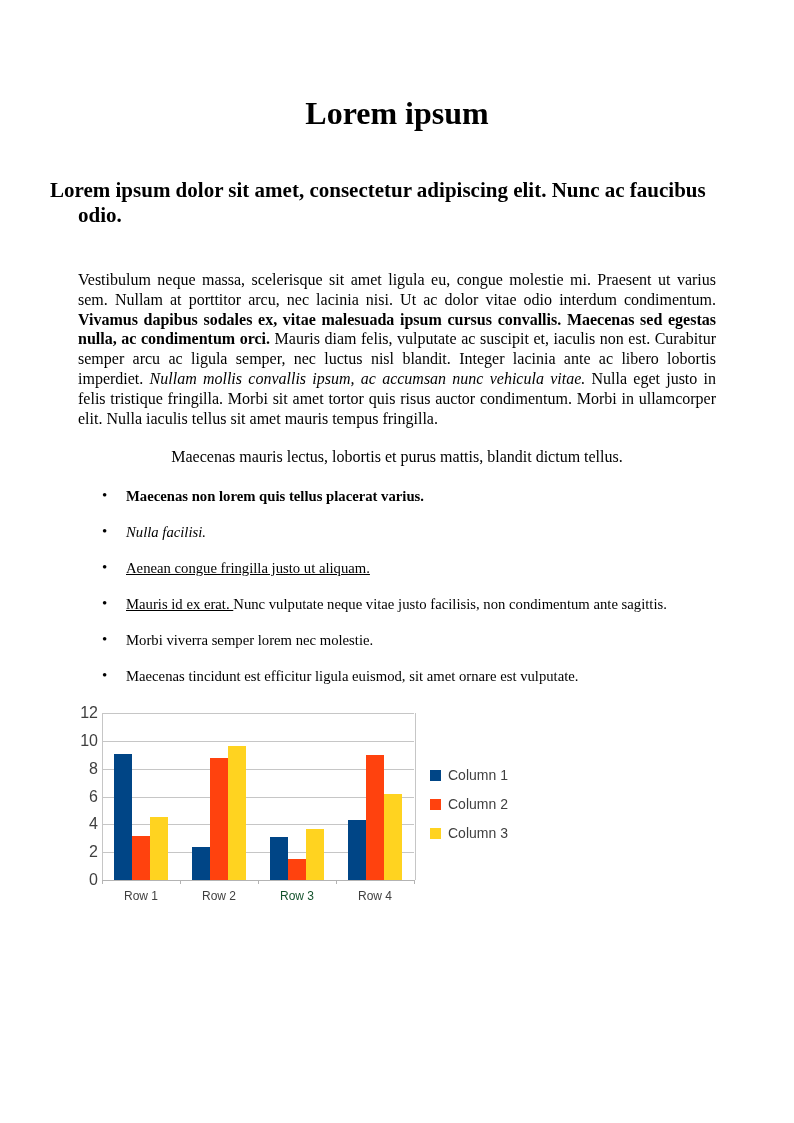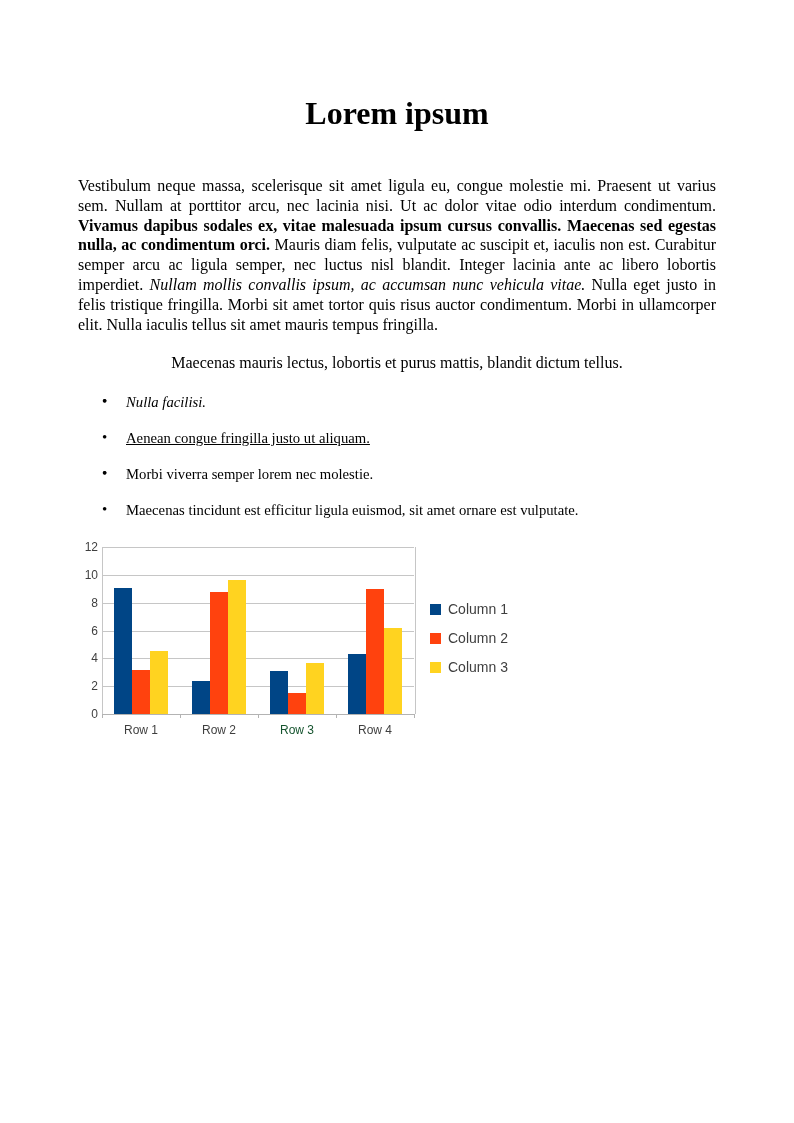--- a/index.html
+++ b/index.html
@@ -93,6 +93,7 @@
 
 <div class="page">
   <h1 class="doc-title">Lorem ipsum</h1>
+  <h2 class="doc-heading">Lorem ipsum dolor sit amet, consectetur adipiscing elit. Nunc ac faucibus odio.</h2>
   <p class="body-par"><span class="run run-normal">Vestibulum neque massa, scelerisque sit amet ligula eu, congue molestie mi. Praesent ut varius sem. Nullam at porttitor arcu, nec lacinia nisi. Ut ac dolor vitae odio interdum condimentum. </span><span class="run run-bold">Vivamus dapibus sodales ex, vitae malesuada ipsum cursus convallis. Maecenas sed egestas nulla, ac condimentum orci.</span><span class="run run-normal"> Mauris diam felis, vulputate ac suscipit et, iaculis non est. Curabitur semper arcu ac ligula semper, nec luctus nisl blandit. Integer lacinia ante ac libero lobortis imperdiet. </span><span class="run run-italic">Nullam mollis convallis ipsum, ac accumsan nunc vehicula vitae.</span><span class="run run-normal"> Nulla eget justo in felis tristique fringilla. Morbi sit amet tortor quis risus auctor condimentum. Morbi in ullamcorper elit. Nulla iaculis tellus sit amet mauris tempus fringilla.</span></p>
   <p class="body-par second">Maecenas mauris lectus, lobortis et purus mattis, blandit dictum tellus.</p>
   <ul class="bullets">

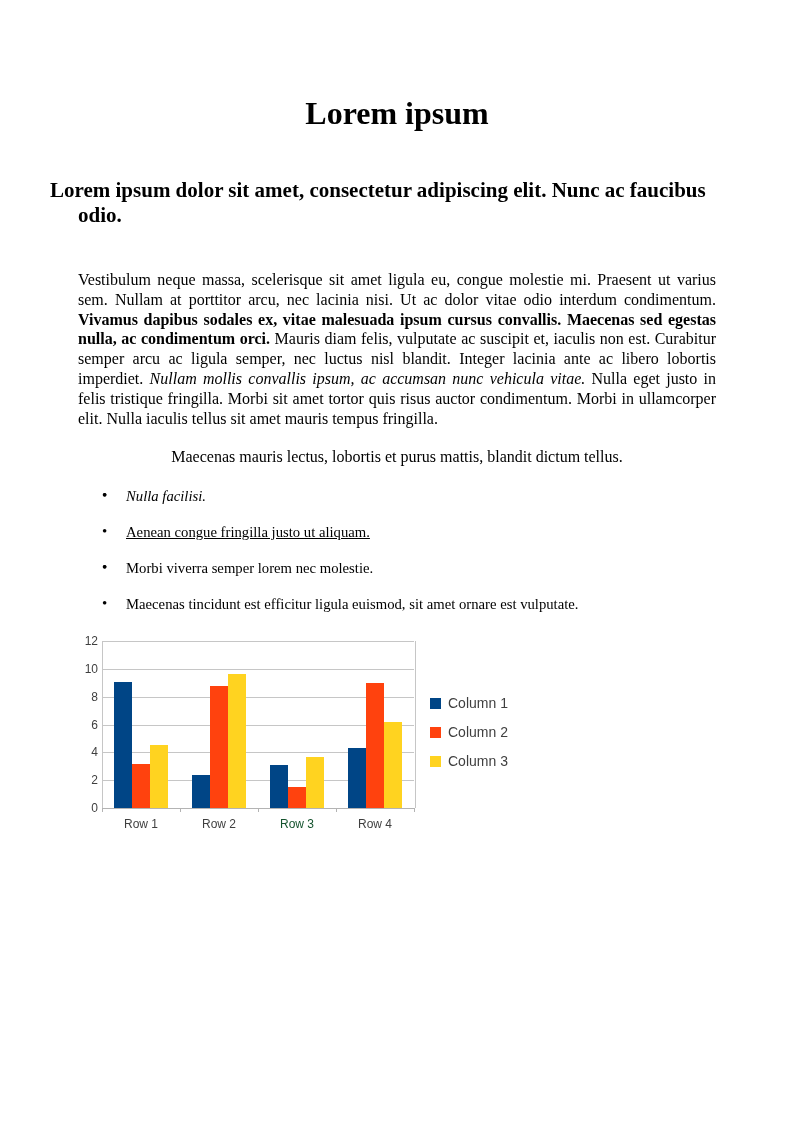--- a/index.html
+++ b/index.html
@@ -97,7 +97,7 @@
   <p class="body-par"><span class="run run-normal">Vestibulum neque massa, scelerisque sit amet ligula eu, congue molestie mi. Praesent ut varius sem. Nullam at porttitor arcu, nec lacinia nisi. Ut ac dolor vitae odio interdum condimentum. </span><span class="run run-bold">Vivamus dapibus sodales ex, vitae malesuada ipsum cursus convallis. Maecenas sed egestas nulla, ac condimentum orci.</span><span class="run run-normal"> Mauris diam felis, vulputate ac suscipit et, iaculis non est. Curabitur semper arcu ac ligula semper, nec luctus nisl blandit. Integer lacinia ante ac libero lobortis imperdiet. </span><span class="run run-italic">Nullam mollis convallis ipsum, ac accumsan nunc vehicula vitae.</span><span class="run run-normal"> Nulla eget justo in felis tristique fringilla. Morbi sit amet tortor quis risus auctor condimentum. Morbi in ullamcorper elit. Nulla iaculis tellus sit amet mauris tempus fringilla.</span></p>
   <p class="body-par second">Maecenas mauris lectus, lobortis et purus mattis, blandit dictum tellus.</p>
   <ul class="bullets">
-      <li><span class="bullet-glyph">•</span></li>
+      <li><span class="bullet-glyph">•</span><span><span class="run run-bold">Maecenas non lorem quis tellus placerat varius.</span></span></li>
       <li><span class="bullet-glyph">•</span><span><span class="run run-italic">Nulla facilisi.</span></span></li>
       <li><span class="bullet-glyph">•</span><span><span class="run run-underline">Aenean congue fringilla justo ut aliquam.</span></span></li>
       <li><span class="bullet-glyph">•</span></li>

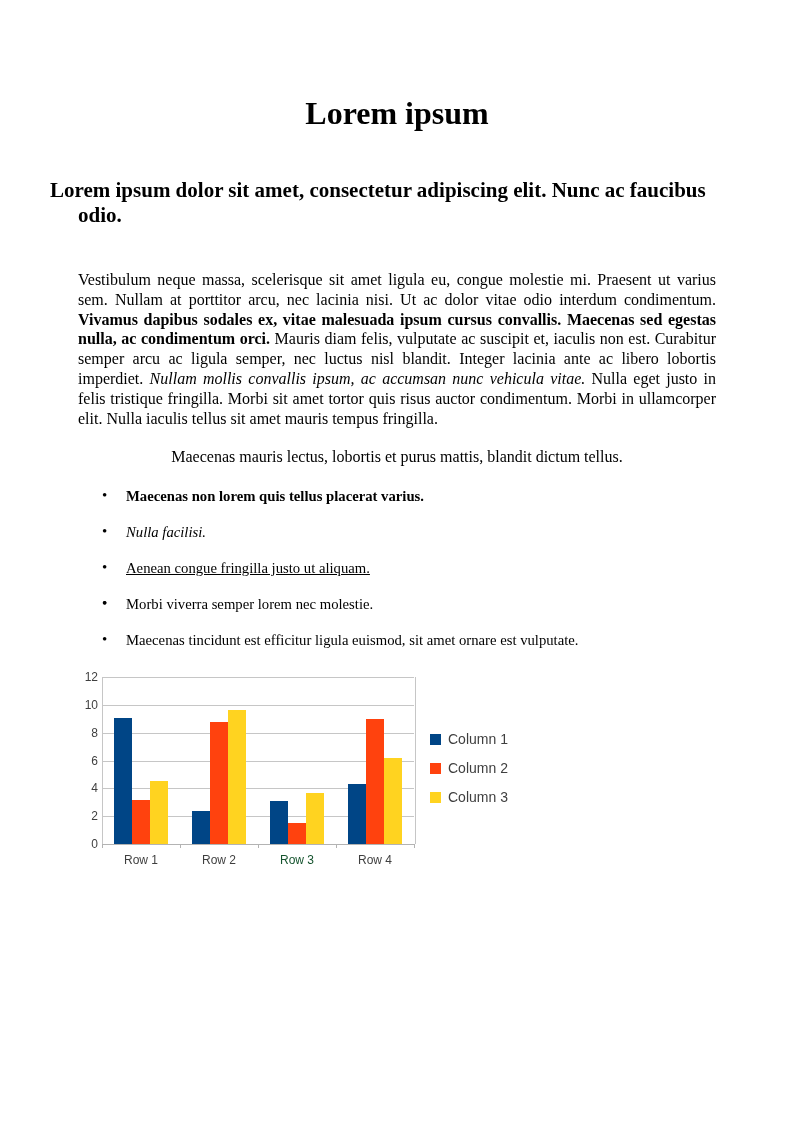--- a/index.html
+++ b/index.html
@@ -100,7 +100,7 @@
       <li><span class="bullet-glyph">•</span><span><span class="run run-bold">Maecenas non lorem quis tellus placerat varius.</span></span></li>
       <li><span class="bullet-glyph">•</span><span><span class="run run-italic">Nulla facilisi.</span></span></li>
       <li><span class="bullet-glyph">•</span><span><span class="run run-underline">Aenean congue fringilla justo ut aliquam.</span></span></li>
-      <li><span class="bullet-glyph">•</span></li>
+      <li><span class="bullet-glyph">•</span><span><span class="run run-underline">Mauris id ex erat. </span><span class="run run-normal">Nunc vulputate neque vitae justo facilisis, non condimentum ante sagittis.</span></span></li>
       <li><span class="bullet-glyph">•</span><span><span class="run run-normal">Morbi viverra semper lorem nec molestie.</span></span></li>
       <li><span class="bullet-glyph">•</span><span><span class="run run-normal">Maecenas tincidunt est efficitur ligula euismod, sit amet ornare est vulputate.</span></span></li>
     </ul>

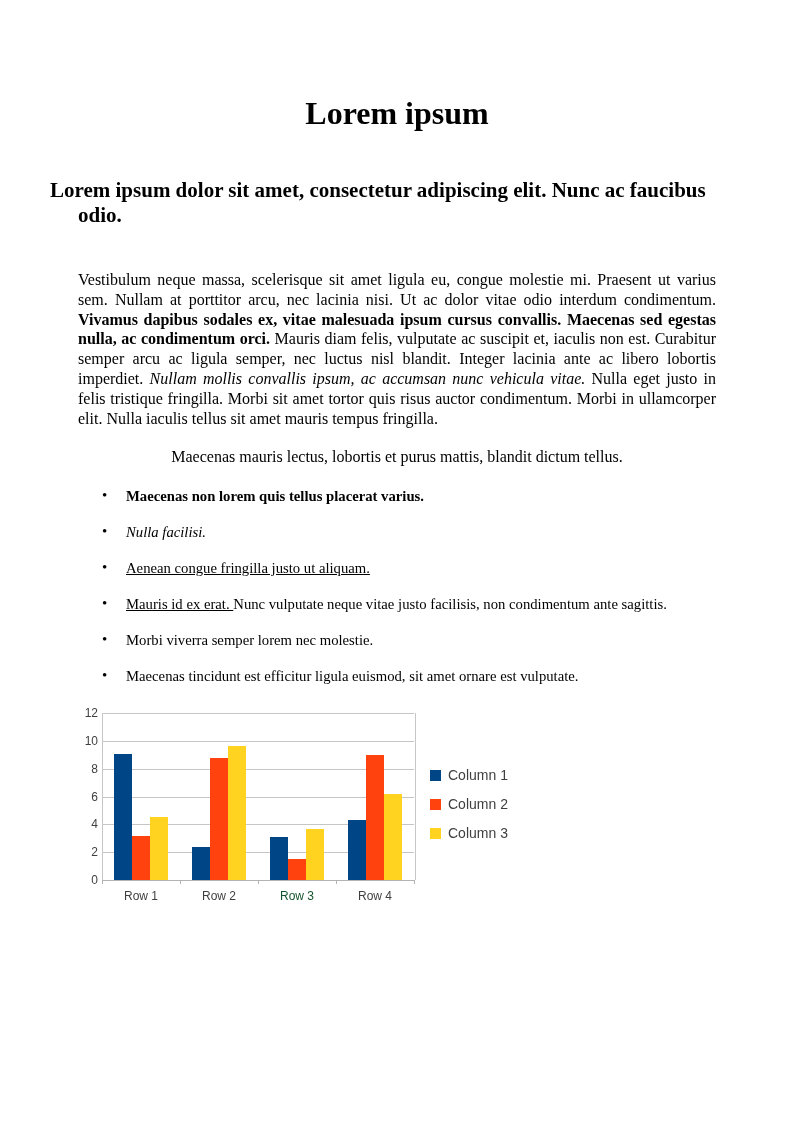--- a/index.html
+++ b/index.html
@@ -75,7 +75,7 @@
     position: absolute;
     width: 20px;
     text-align: right;
-    font-size: 12px;
+    font-size: 16px;
     line-height: 14px;
   }
   .x-label {

